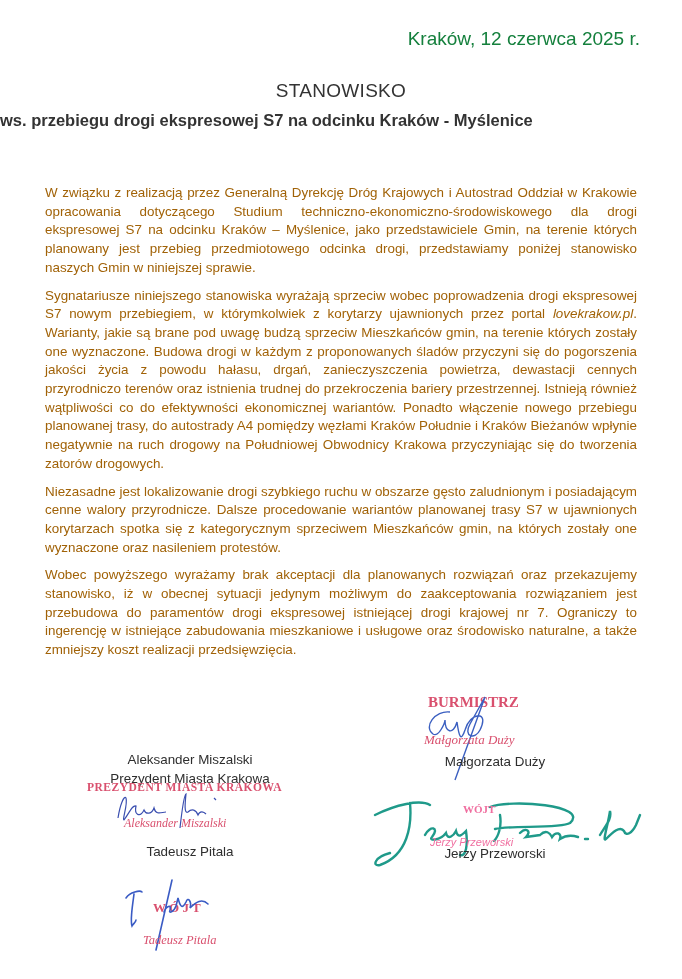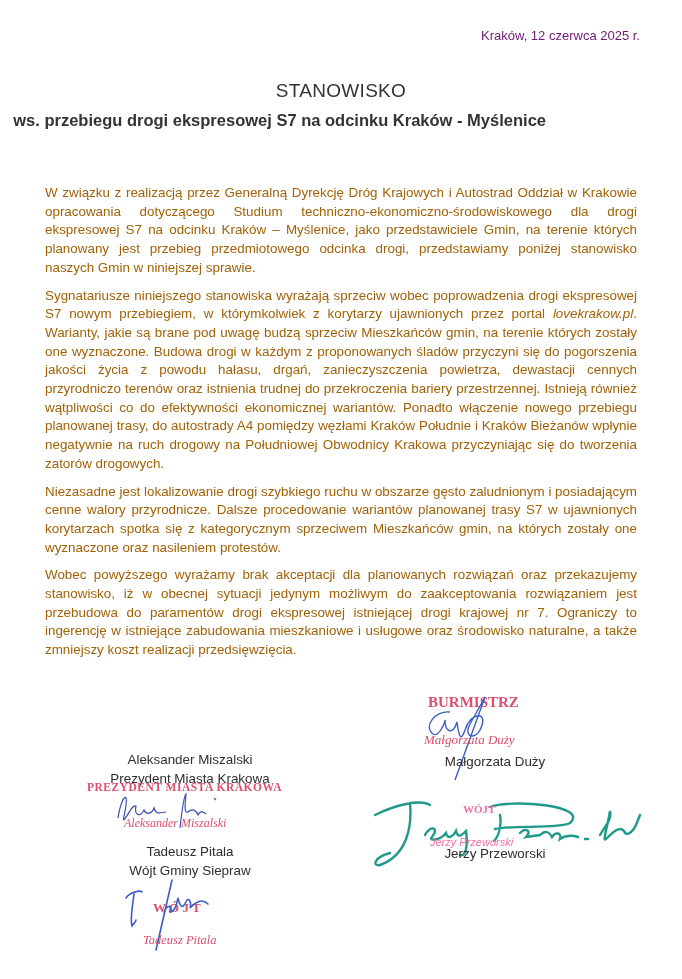--- a/index.html
+++ b/index.html
@@ -19,8 +19,8 @@
       position: absolute;
       top: 28px;
       right: 42px;
-      font-size: 13px;
-      color: #701a75;
+      font-size: 19px;
+      color: #15803d;
     }
     .title {
       position: absolute;

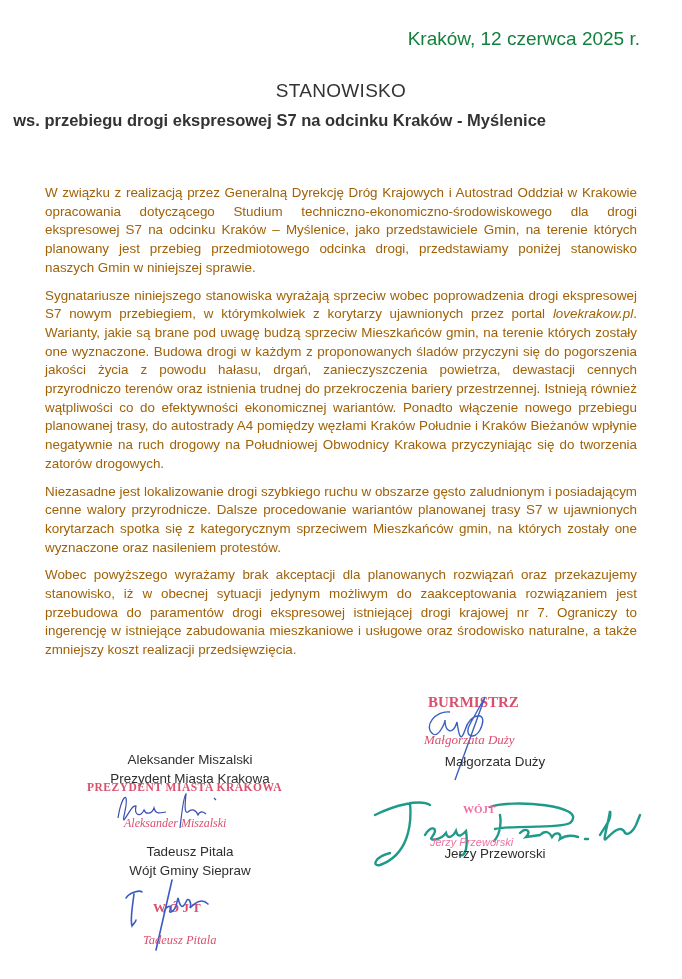--- a/index.html
+++ b/index.html
@@ -38,7 +38,7 @@
       top: 111px;
       left: 0;
       width: 546px;
-      text-align: right;
+      text-align: left;
       font-size: 16.5px;
       font-weight: bold;
       color: #333;

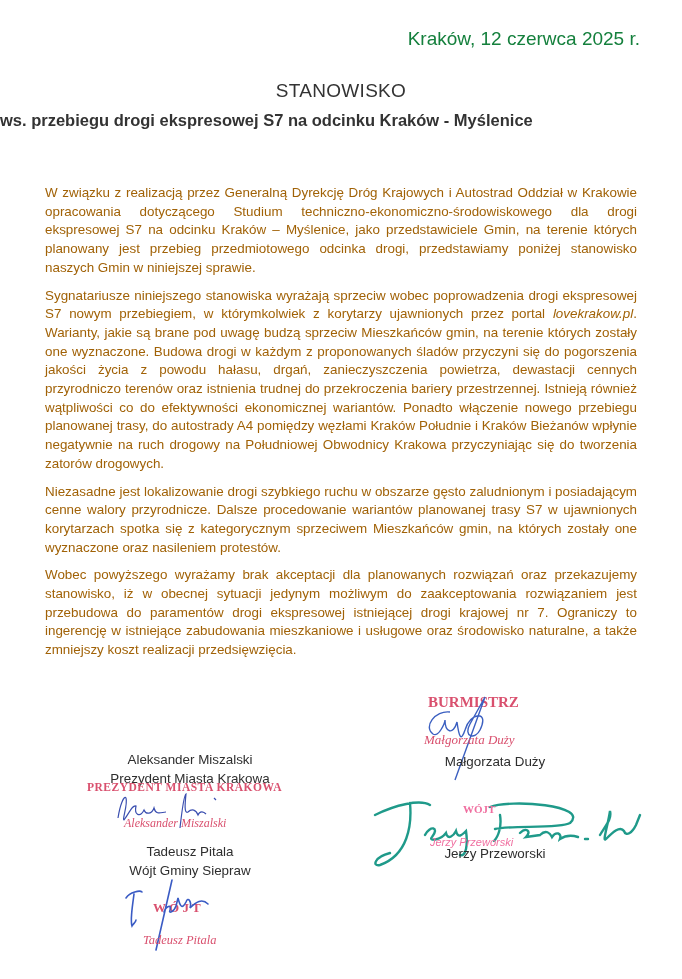--- a/index.html
+++ b/index.html
@@ -124,7 +124,6 @@
 
 <div class="sig" style="left:50px; top:843px; width:280px;">
   <span class="name">Tadeusz Pitala</span>
-  <span class="role">Wójt Gminy Siepraw</span>
 </div>
 <div class="stamp bold" style="left:153px; top:900px; font-size:13px;text-align:center;">W Ó J T</div>
 <svg class="signature" style="left:120px; top:880px;" width="120" height="80" viewBox="0 0 120 80">

